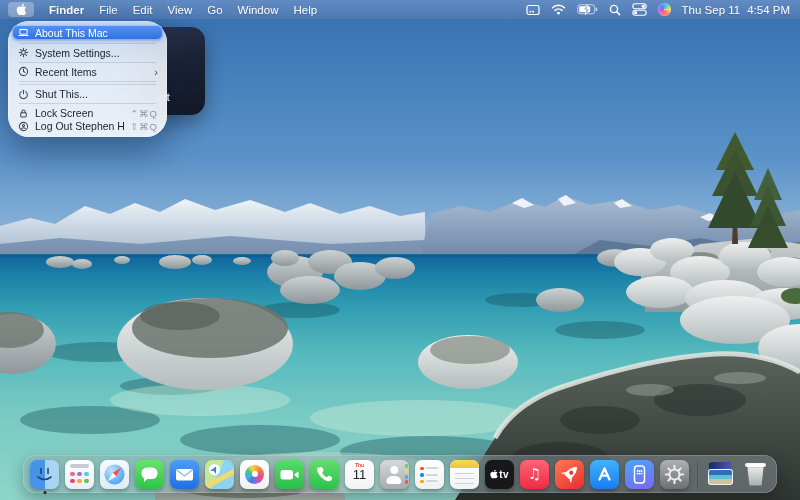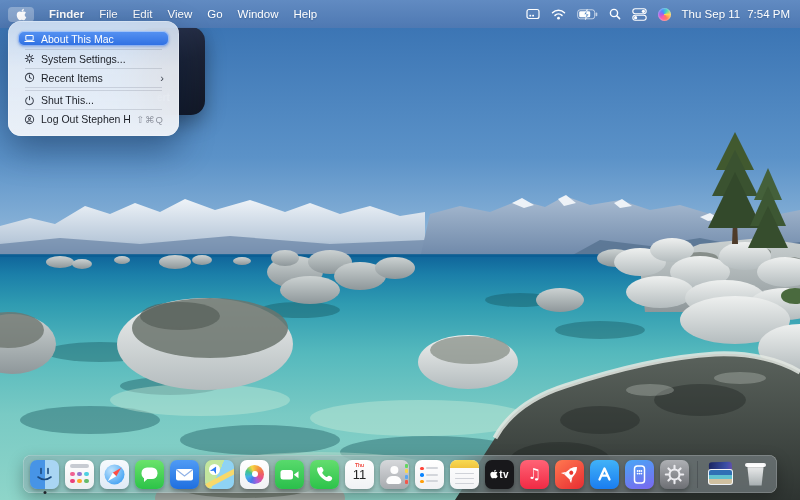--- a/index.html
+++ b/index.html
@@ -9,7 +9,7 @@
   .wall{position:absolute;inset:0;z-index:0;}
 
   
-  .menubar{position:absolute;top:0;left:0;right:0;height:28px;z-index:20;
+  .menubar{position:absolute;top:0;left:0;right:0;height:19px;z-index:20;
     background:linear-gradient(rgba(101,141,195,.92),rgba(80,121,178,.92));
     display:flex;align-items:center;justify-content:space-between;
     color:#fff;font-size:11.5px;text-shadow:0 .5px 1.5px rgba(0,30,70,.25);}

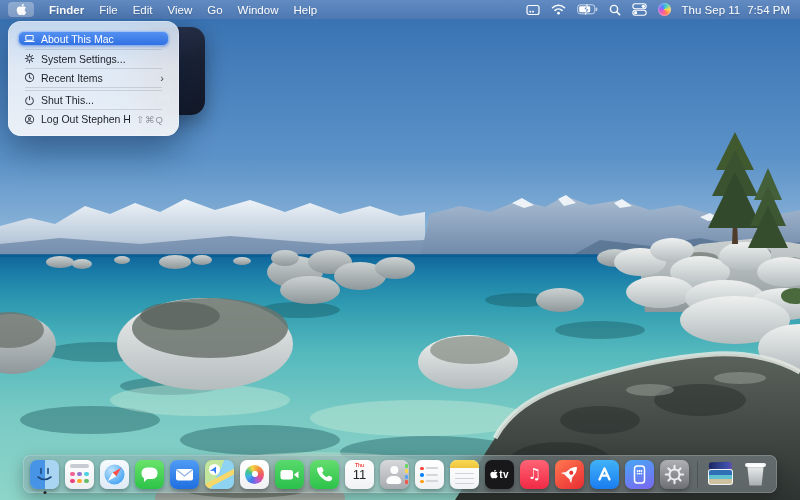--- a/index.html
+++ b/index.html
@@ -328,7 +328,7 @@
       </span>
     <span class="clock">
       <span>Thu Sep 11</span>
-      <span>7:54 PM</span>
+      <span>4:54 PM</span>
     </span>
   </div>
 </div>

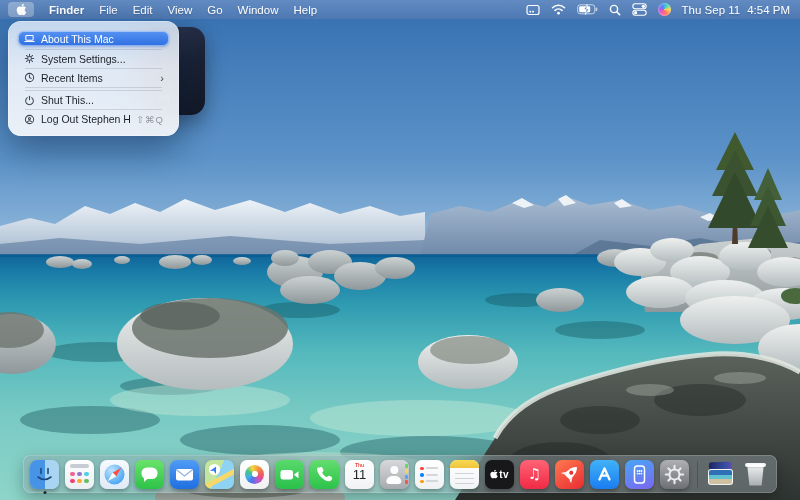--- a/index.html
+++ b/index.html
@@ -32,11 +32,11 @@
   .widget .wtext{position:absolute;left:17px;bottom:12px;color:#fff;font-size:10px;font-weight:700;}
 
   
-  .amenu{position:absolute;left:8px;top:21px;width:151px;z-index:30;border-radius:13px;
+  .amenu{position:absolute;left:8px;top:21px;width:151px;z-index:30;border-radius:21px;
     background:linear-gradient(rgba(215,228,244,.88),rgba(238,242,248,.92) 40%,rgba(244,246,250,.94));
     backdrop-filter:blur(18px) saturate(1.4);
     box-shadow:0 14px 34px rgba(0,20,50,.40),inset 0 0 0 .5px rgba(255,255,255,.55);
-    padding:10px;color:#1c1f26;font-size:10.5px;}
+    padding:4px;color:#1c1f26;font-size:10.5px;}
   .mi{display:flex;align-items:center;gap:6px;height:13px;padding:0 5px;border-radius:6px;cursor:default;}
   .mi .mi-ic{width:12px;height:12px;display:flex;align-items:center;justify-content:center;flex:none;}
   .mi .mi-ic svg{width:11px;height:11px;stroke:#3e4450;fill:none;stroke-width:1.1;stroke-linecap:round;stroke-linejoin:round;}

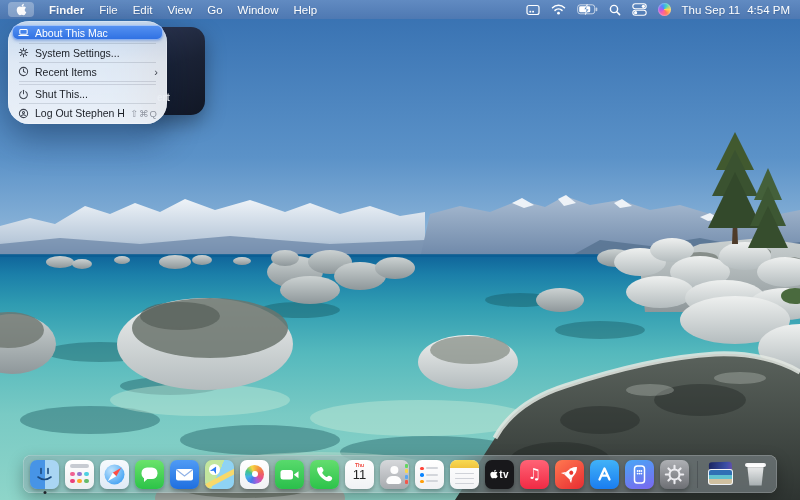--- a/index.html
+++ b/index.html
@@ -379,6 +379,16 @@
   <div class="mi">
     <span class="mi-ic">
         <svg viewBox="0 0 12 12">
+          <rect x="3" y="5.2" width="6" height="4.6" rx="1"></rect>
+          <path d="M4.2 5.2 V4 a1.8 1.8 0 0 1 3.6 0 V5.2"></path>
+        </svg>
+      </span>
+    <span class="mi-label">Lock Screen</span>
+    <span class="mi-short">⌃⌘Q</span>
+  </div>
+  <div class="mi">
+    <span class="mi-ic">
+        <svg viewBox="0 0 12 12">
           <circle cx="6" cy="6" r="4.5"></circle>
           <circle cx="6" cy="4.9" r="1.1"></circle>
           <path d="M3.9 8.3 q2.1 -2 4.2 0"></path>

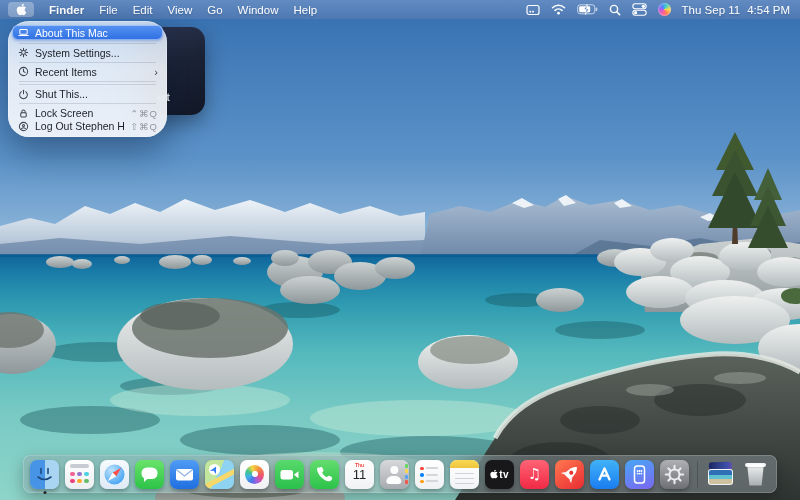--- a/index.html
+++ b/index.html
@@ -50,7 +50,7 @@
 
   
   .dock{position:absolute;bottom:7px;left:50%;transform:translateX(-50%);height:38px;z-index:20;
-    display:flex;align-items:center;gap:6px;padding:0 7px;border-radius:8px;
+    display:flex;align-items:center;gap:6px;padding:0 7px;border-radius:13px;
     background:rgba(150,160,166,.45);backdrop-filter:blur(14px) saturate(1.3);
     box-shadow:0 6px 16px rgba(0,0,0,.28),inset 0 0 0 .5px rgba(255,255,255,.35);}
   .dk{position:relative;width:29px;height:29px;flex:none;}

